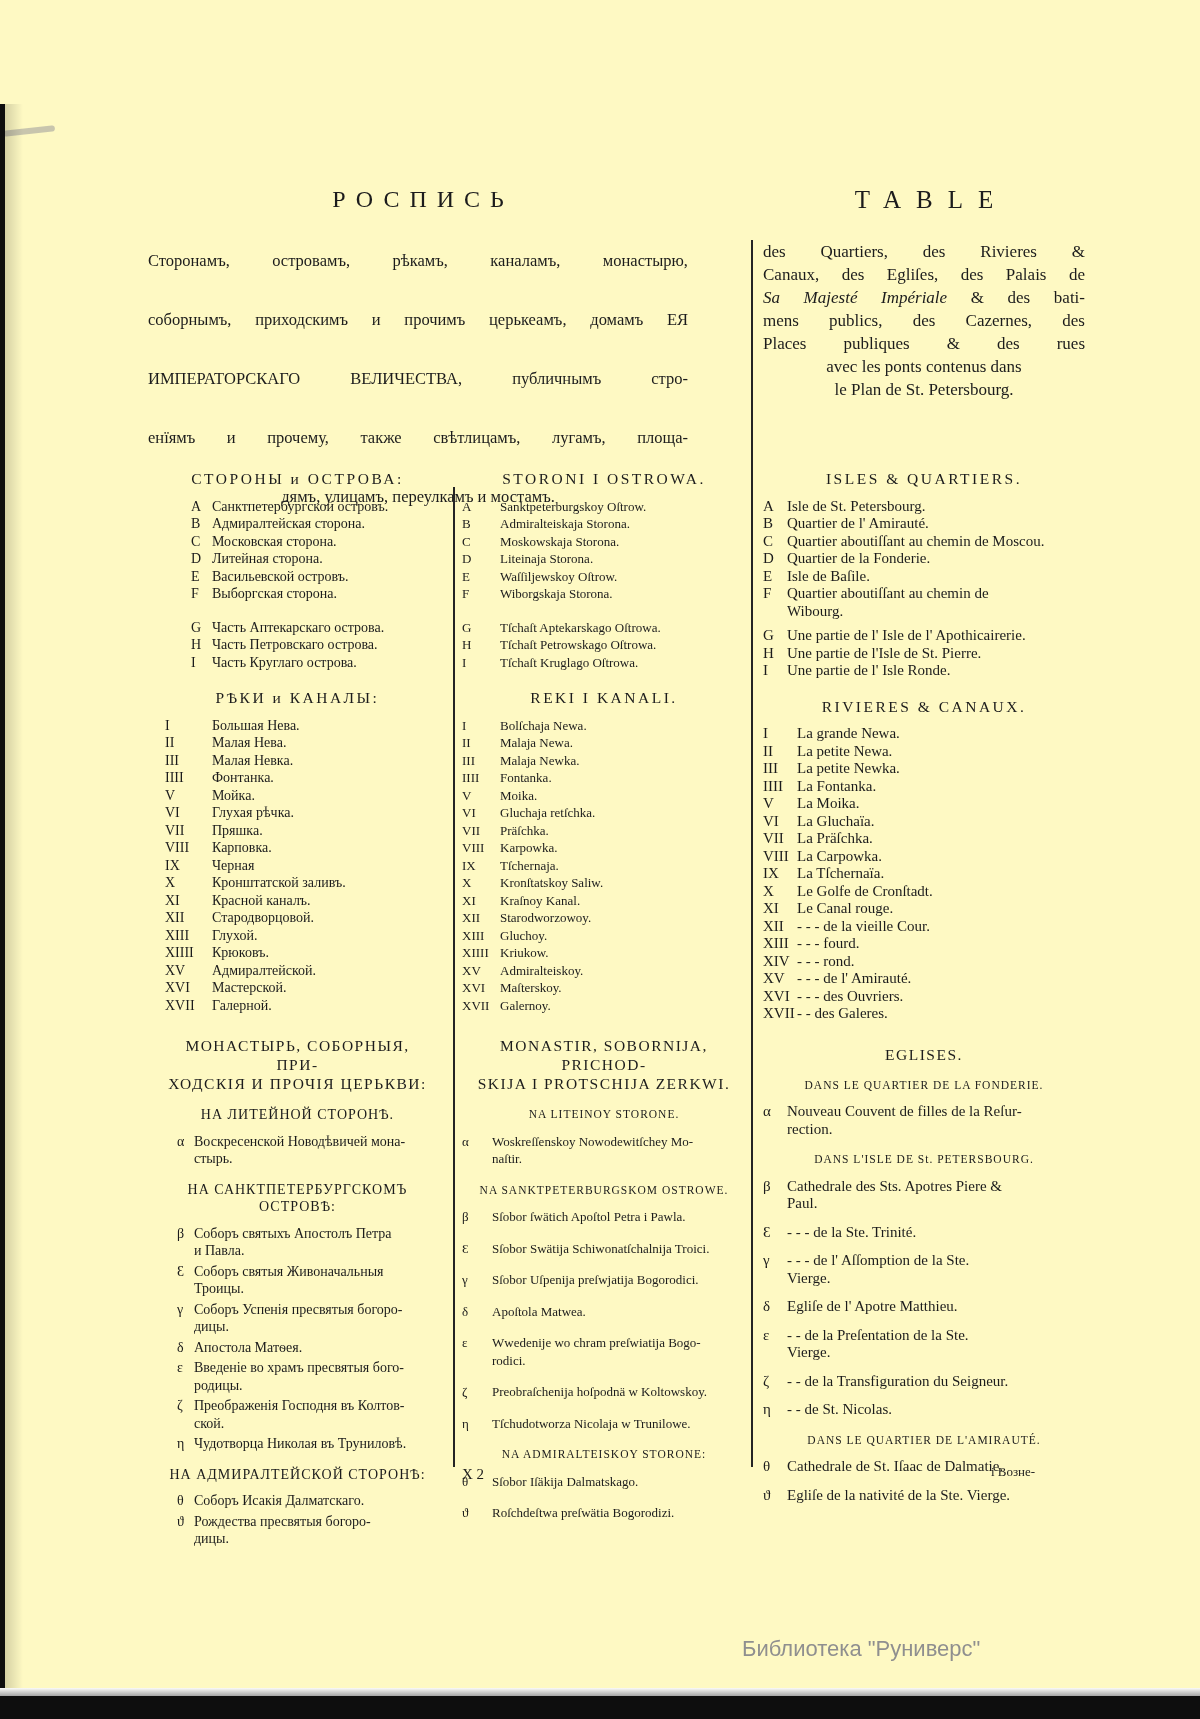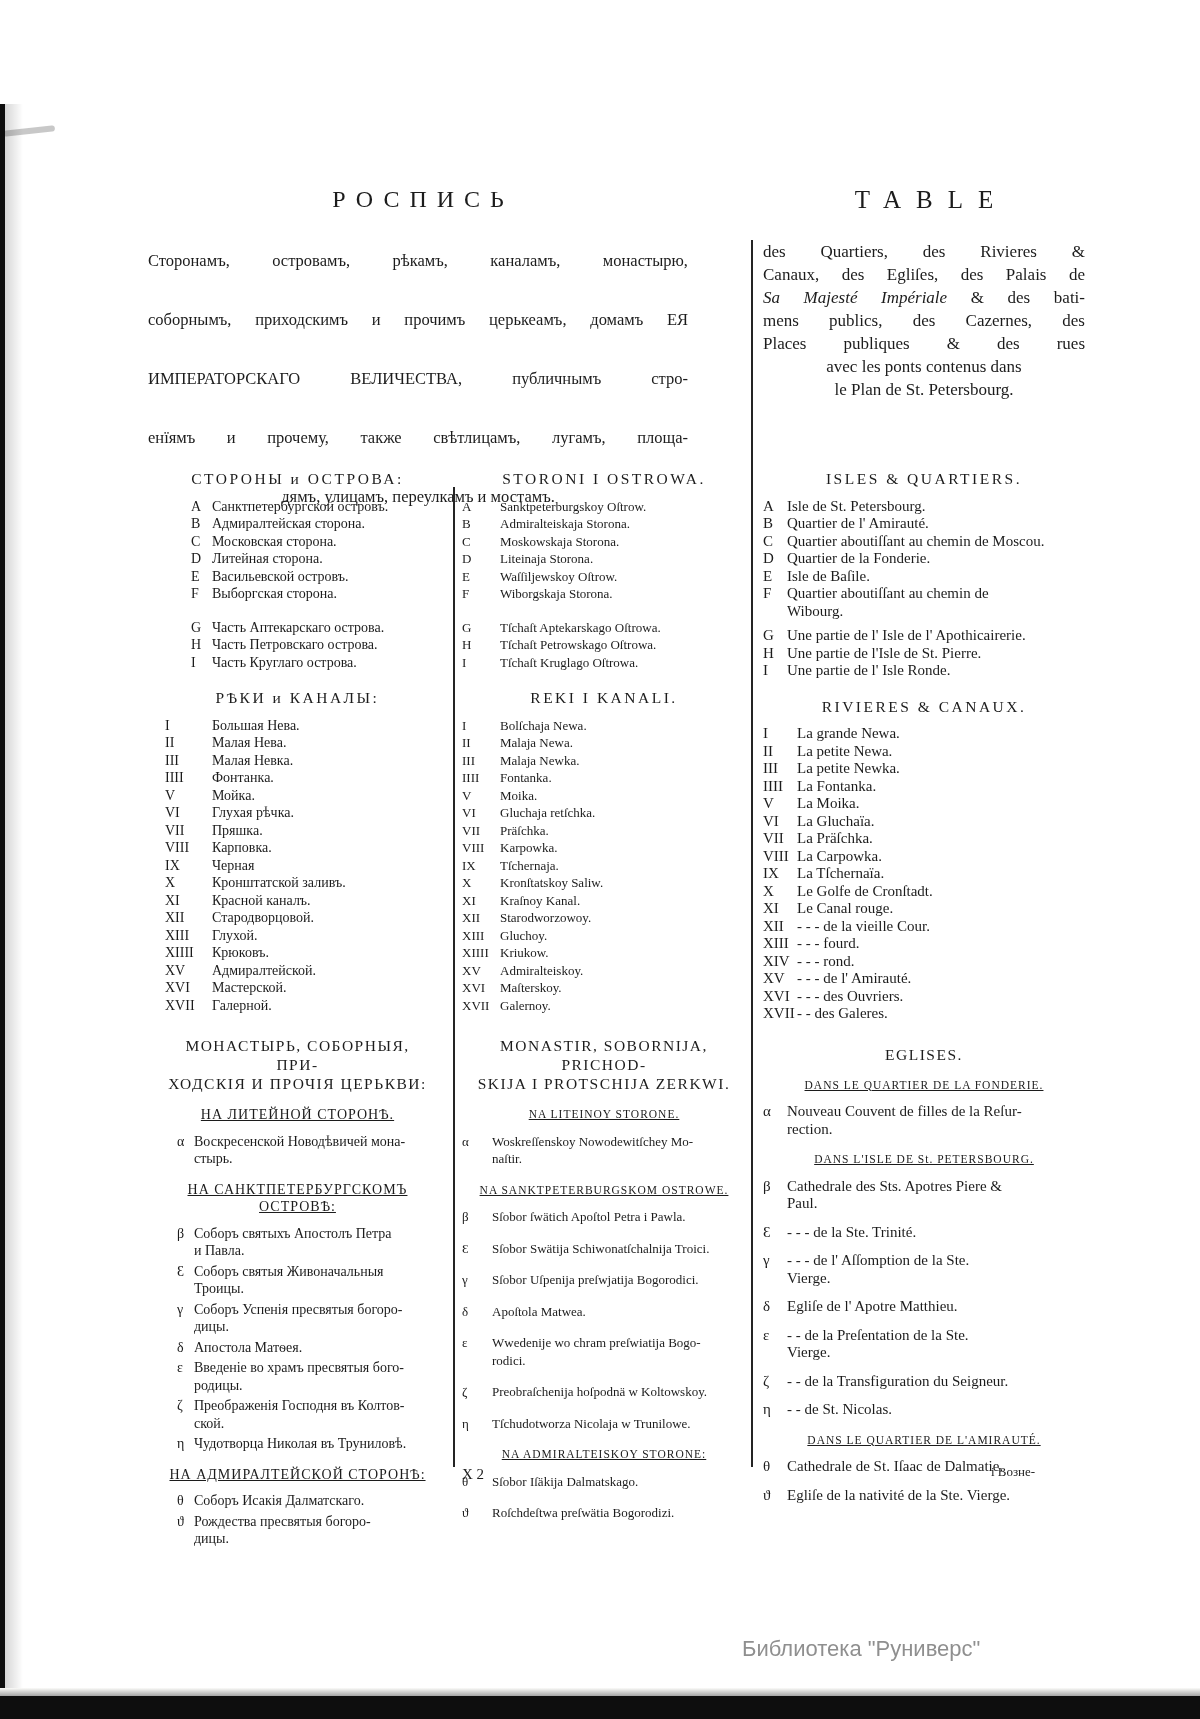--- a/index.html
+++ b/index.html
@@ -3,7 +3,7 @@
 <meta charset="utf-8">
 <style>
   html,body{margin:0;padding:0;background:#e8e8e6;}
-  #page{position:relative;width:1200px;height:1719px;background:#ffffff;
+  #page{position:relative;width:1200px;height:1719px;background:#fef9c3;
         font-family:"Liberation Serif","DejaVu Serif",serif;color:#1c1c1c;overflow:hidden;}
 
   

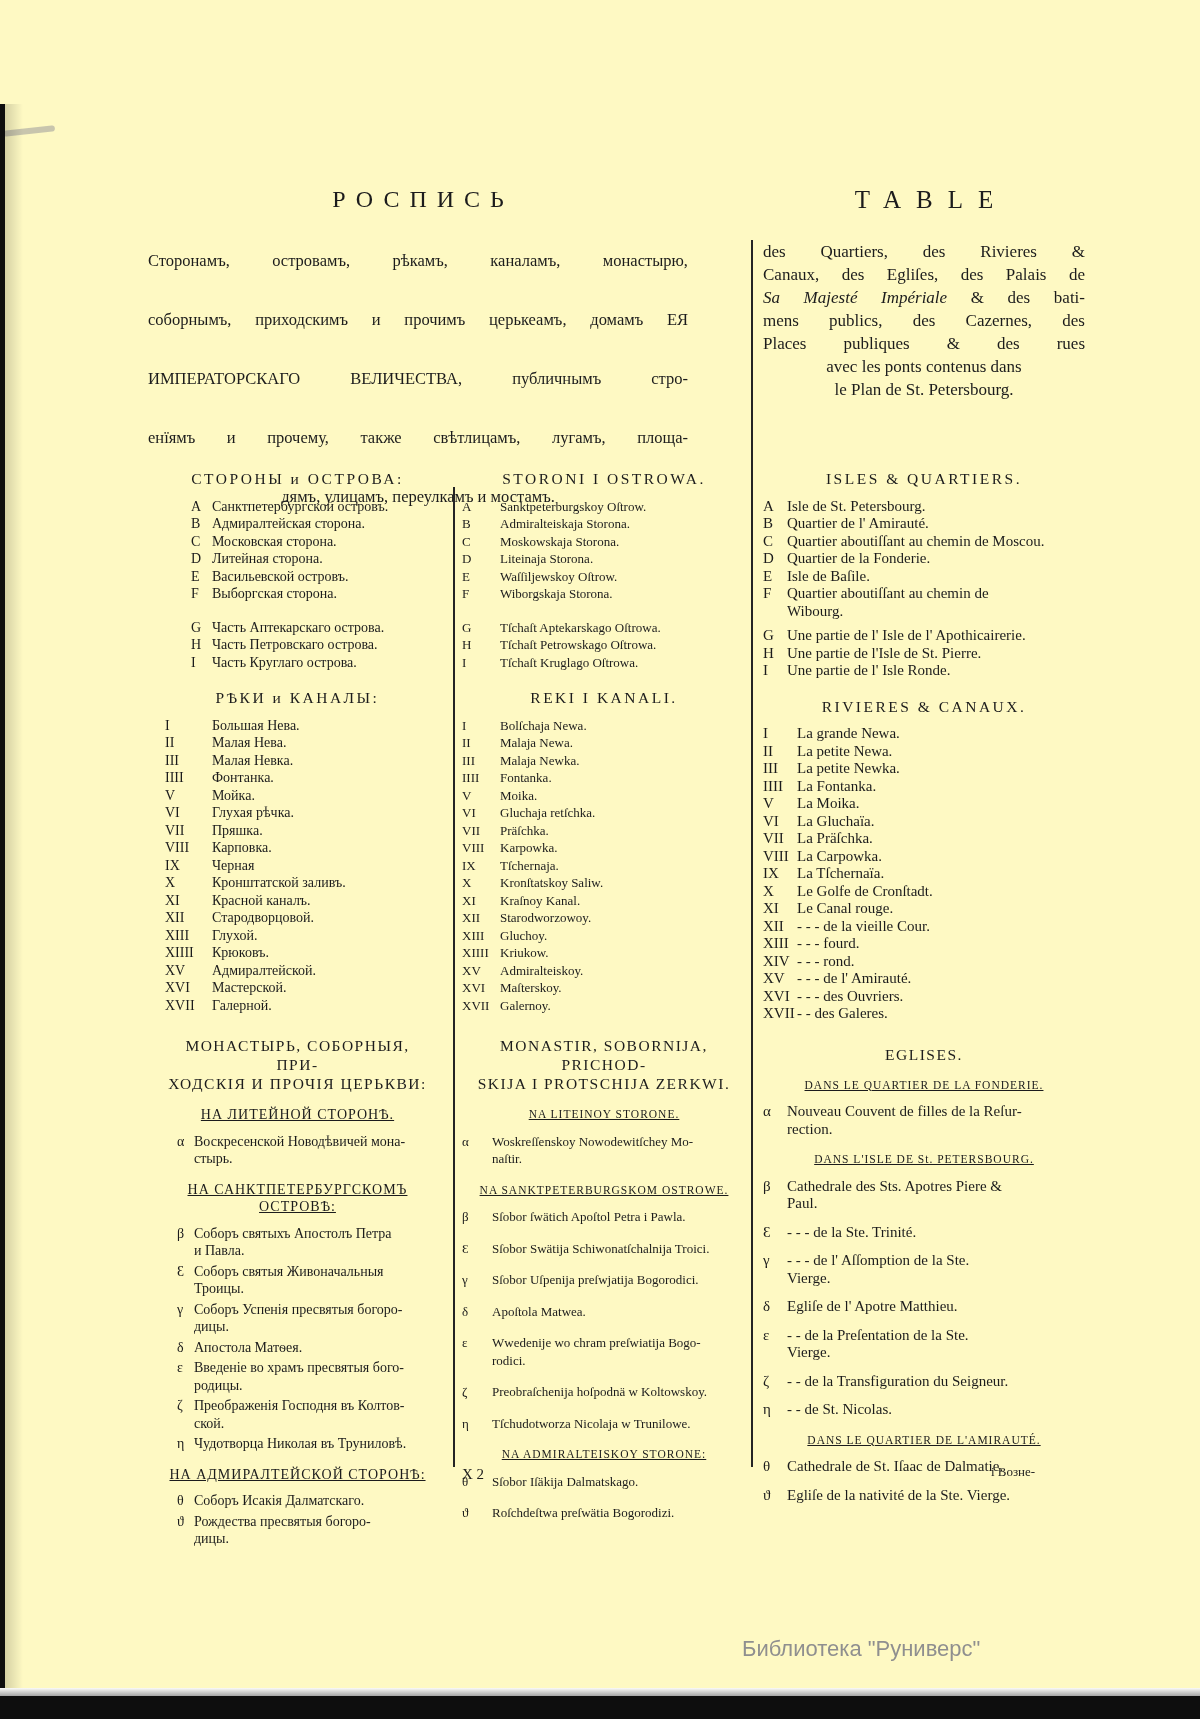--- a/index.html
+++ b/index.html
@@ -39,7 +39,7 @@
   .sh{text-align:center;font-size:15.5px;letter-spacing:2.5px;margin:18px 0 10px;}
   .sh.first{margin-top:12px;}
   .sh.ch{white-space:pre-line;letter-spacing:1.5px;margin-top:22px;line-height:19px;}
-  .ssh{text-align:center;letter-spacing:1px;margin:13px 0 9px;text-decoration:underline;}
+  .ssh{text-align:center;letter-spacing:1px;margin:13px 0 9px;}
   #col-ru .ssh{font-size:14px;}
   #col-tr .ssh,#col-fr .ssh{font-size:11.5px;}
 

